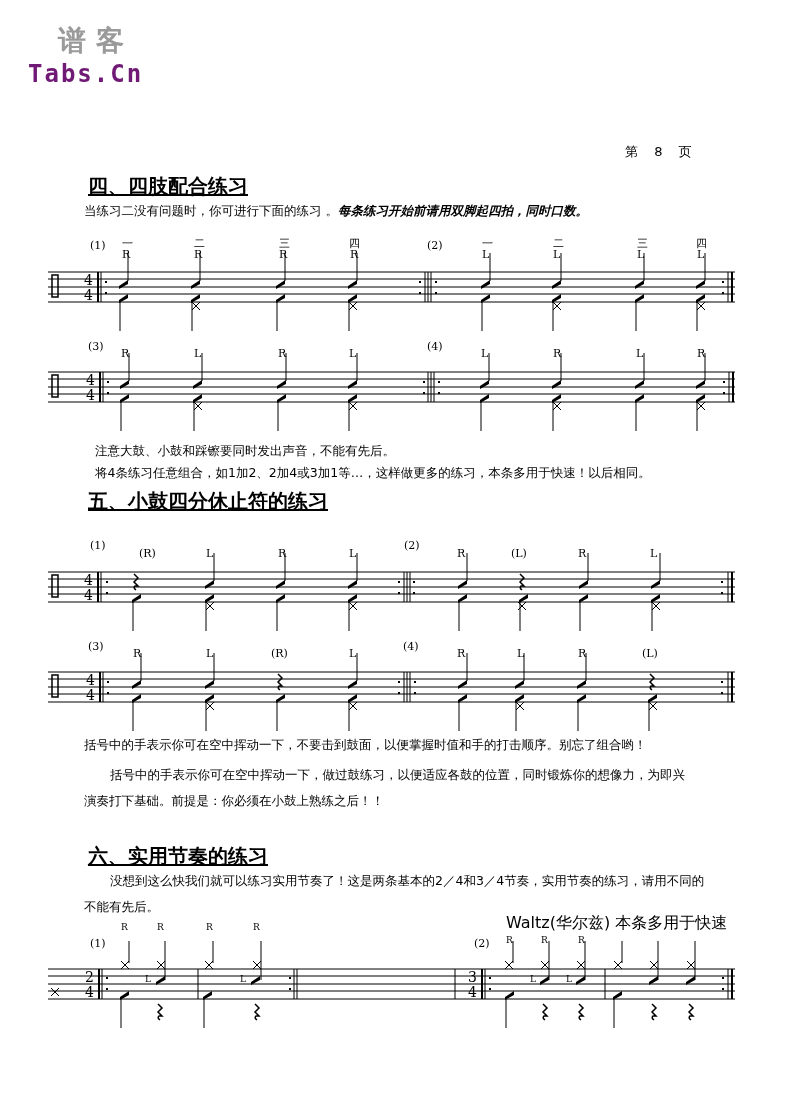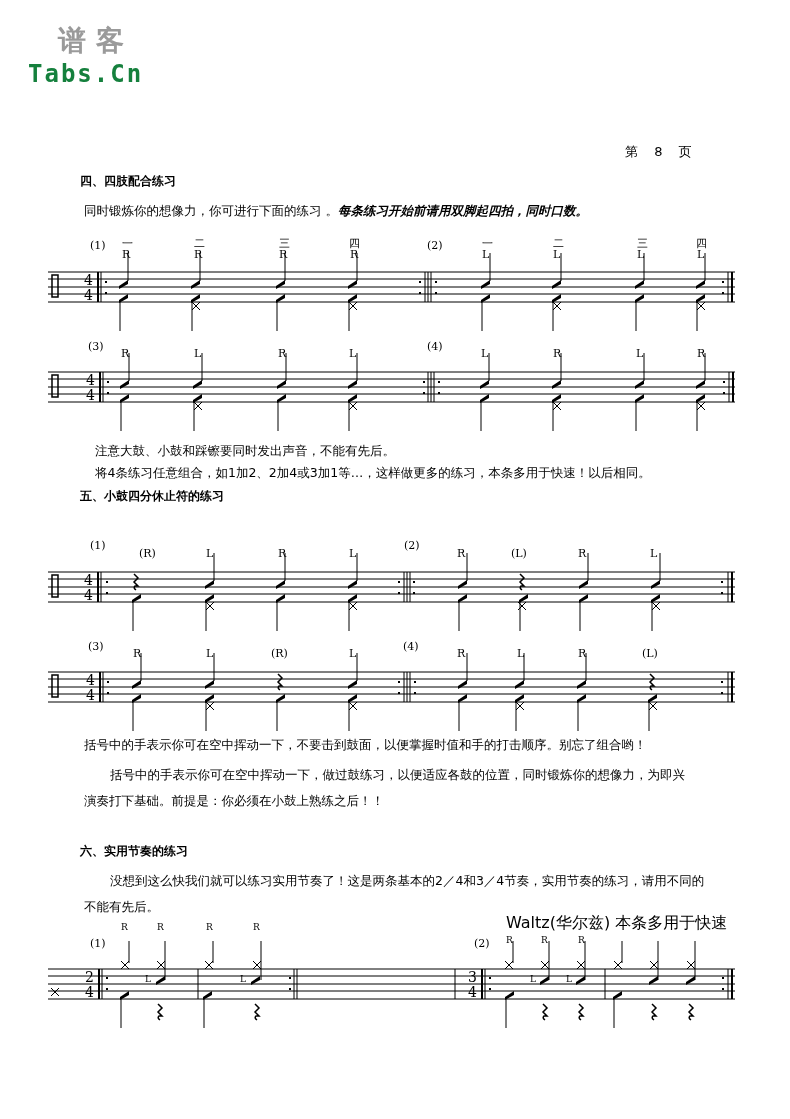--- a/index.html
+++ b/index.html
@@ -5,7 +5,7 @@
   html, body { margin:0; padding:0; background:#ffffff; }
   body { width:790px; height:1119px; position:relative; overflow:hidden; font-family:"DejaVu Sans", sans-serif; color:#000; }
   .logo-cn { position:absolute; left:58px; top:22px; font-size:28px; font-weight:bold; color:#9a9a9a; letter-spacing:10px; }
-  .logo-en { position:absolute; left:28px; top:60px; font-size:24px; font-weight:bold; color:#15803d; font-family:"DejaVu Sans Mono", monospace; letter-spacing:2px; }
+  .logo-en { position:absolute; left:28px; top:60px; font-size:24px; font-weight:bold; color:#701a75; font-family:"DejaVu Sans Mono", monospace; letter-spacing:2px; }
   .page-no { position:absolute; left:625px; top:143px; font-size:13px; letter-spacing:6px; }
   .h { position:absolute; left:80px; font-size:12px; font-weight:bold; font-family:"DejaVu Serif", serif; }
   .p { position:absolute; font-size:12.5px; white-space:nowrap; }

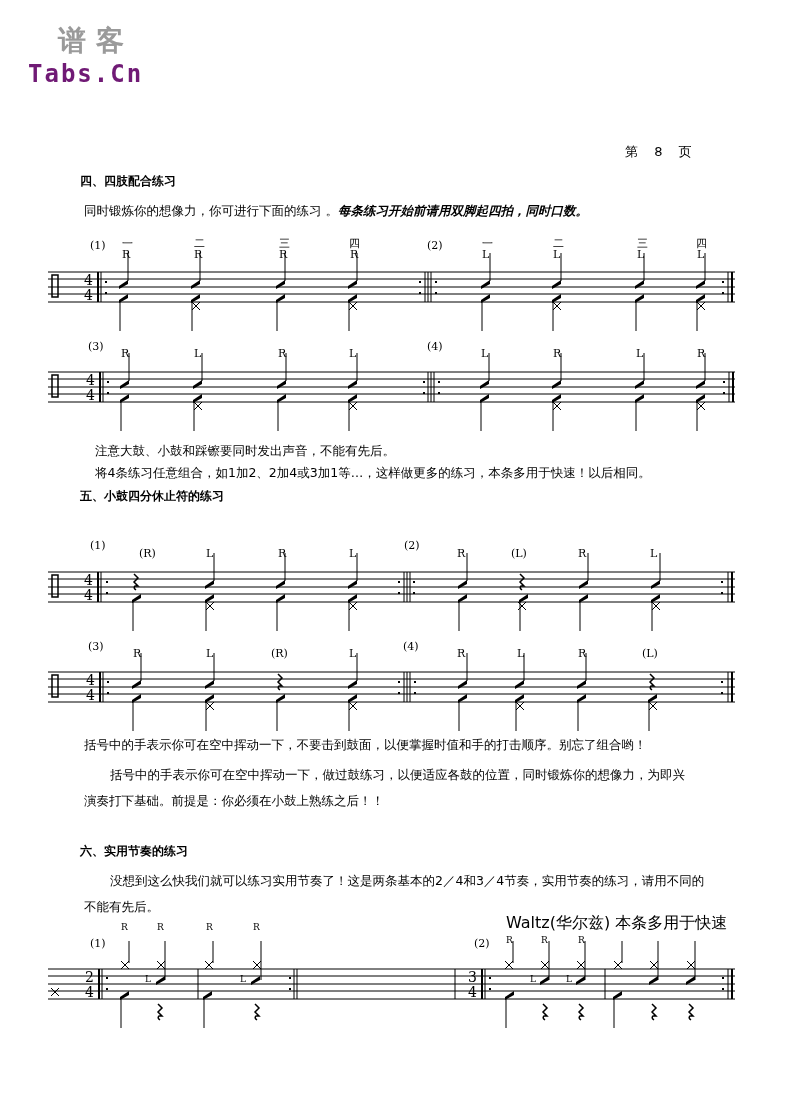--- a/index.html
+++ b/index.html
@@ -7,7 +7,7 @@
   .logo-cn { position:absolute; left:58px; top:22px; font-size:28px; font-weight:bold; color:#9a9a9a; letter-spacing:10px; }
   .logo-en { position:absolute; left:28px; top:60px; font-size:24px; font-weight:bold; color:#701a75; font-family:"DejaVu Sans Mono", monospace; letter-spacing:2px; }
   .page-no { position:absolute; left:625px; top:143px; font-size:13px; letter-spacing:6px; }
-  .h { position:absolute; left:80px; font-size:12px; font-weight:bold; font-family:"DejaVu Serif", serif; }
+  .h { position:absolute; left:88px; font-size:20px; font-weight:bold; font-family:"DejaVu Serif", serif;text-decoration:underline; }
   .p { position:absolute; font-size:12.5px; white-space:nowrap; }
   .em { font-weight:bold; font-style:italic; }
   svg { position:absolute; left:0; top:0; }

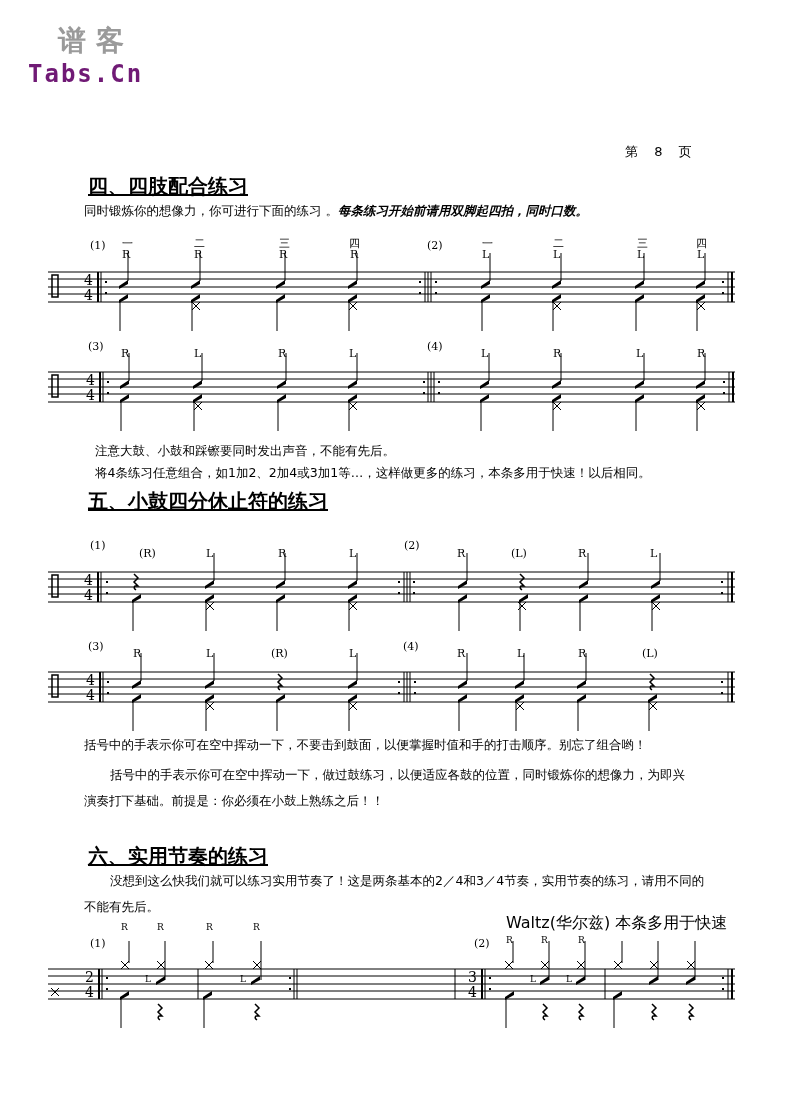--- a/index.html
+++ b/index.html
@@ -23,7 +23,7 @@
 
 <div class="h" style="top:173px">四、四肢配合练习</div>
 <div class="p" style="left:84px; top:203px">
-  <span>同时锻炼你的想像力，你可进行下面的练习 。</span><span class="em">每条练习开始前请用双脚起四拍，同时口数。</span>
+  <span>当练习二没有问题时，你可进行下面的练习 。</span><span class="em">每条练习开始前请用双脚起四拍，同时口数。</span>
 </div>
 
 <div class="p" style="left:95px; top:443px">注意大鼓、小鼓和踩镲要同时发出声音，不能有先后。</div>

